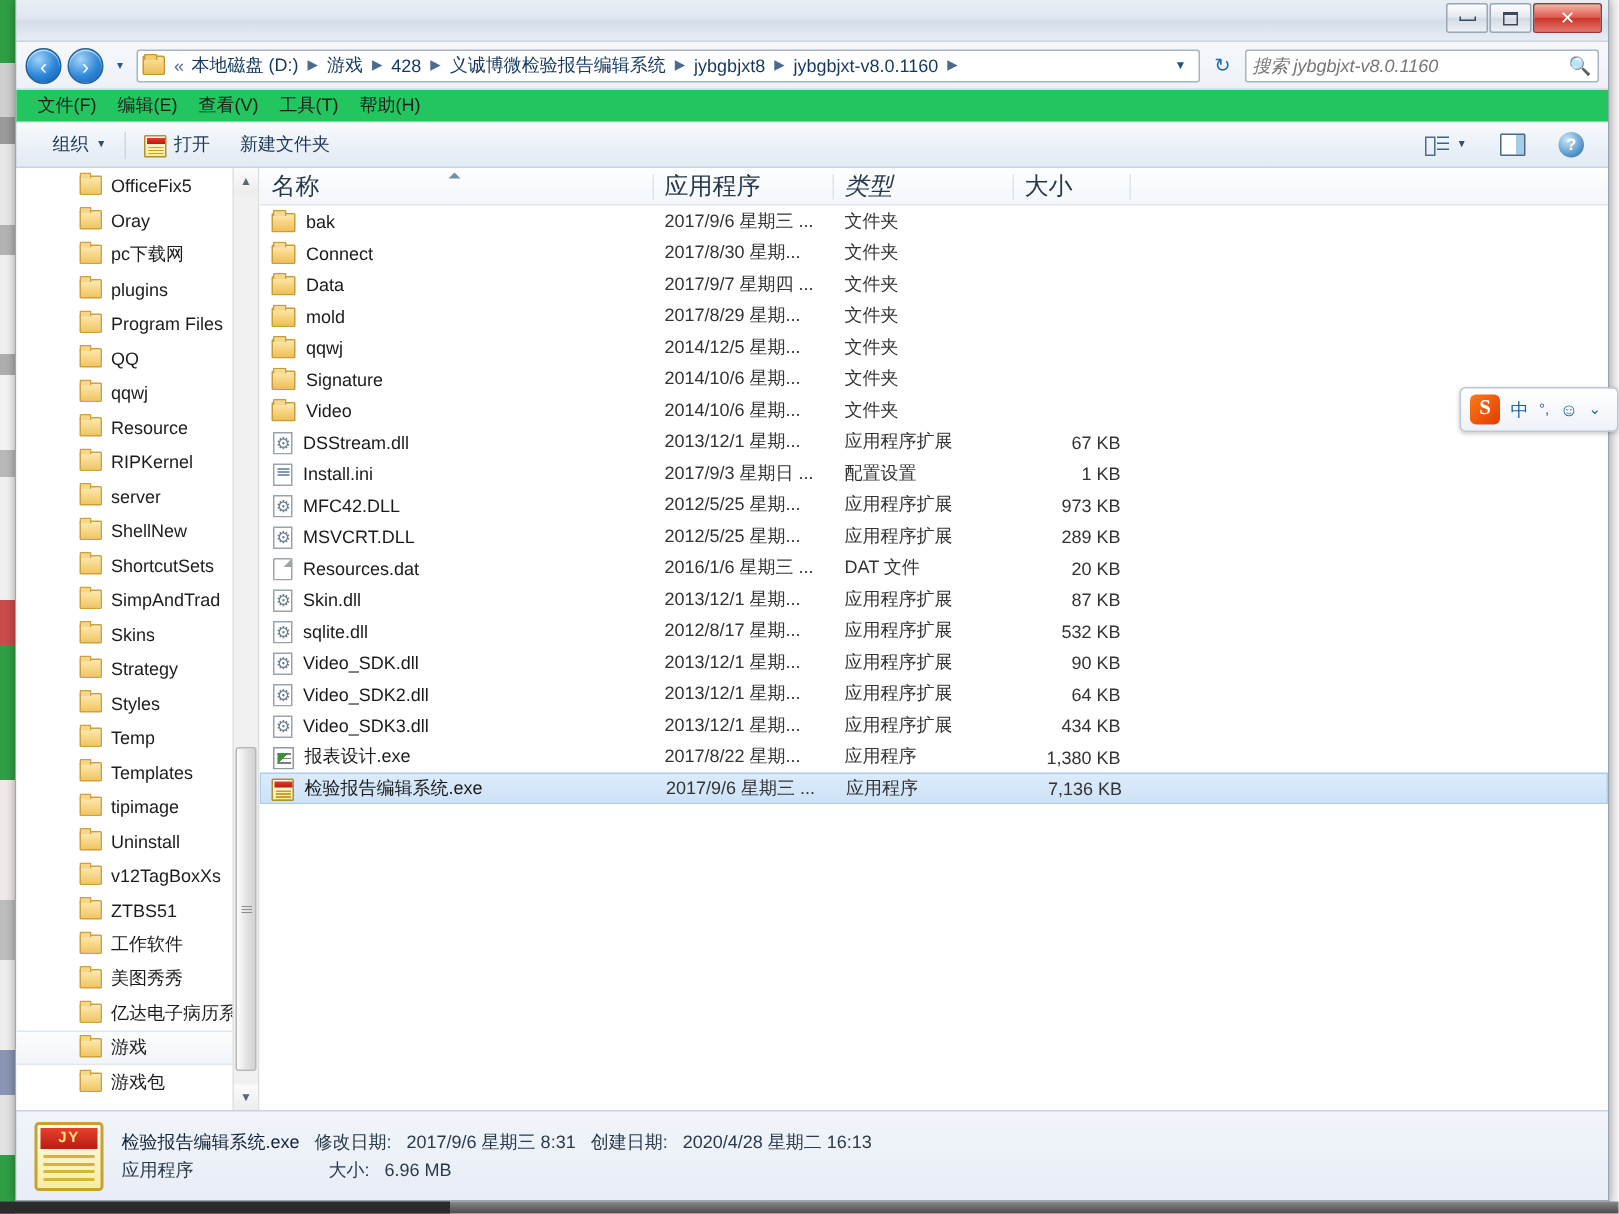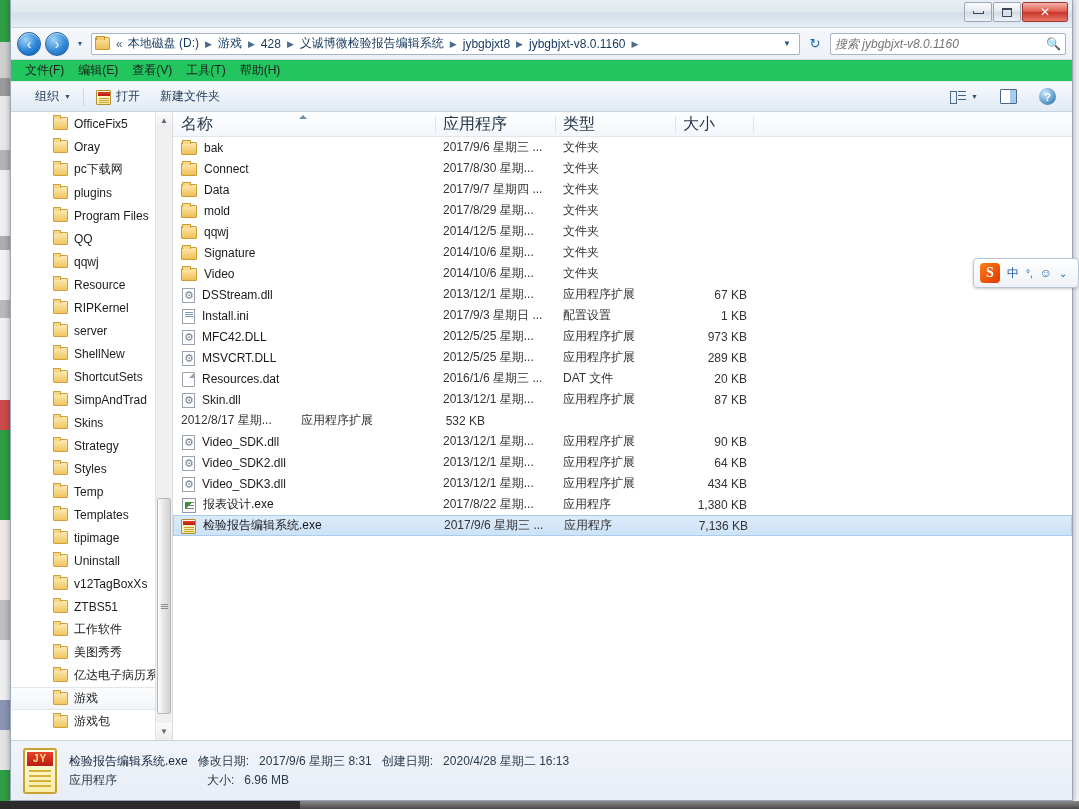--- a/index.html
+++ b/index.html
@@ -251,7 +251,7 @@
   }
   .col.name { width: 262px; }
   .col.date { width: 120px; }
-  .col.type { width: 120px; }
+  .col.type { width: 120px; font-style: italic; }
   .col.size { width: 78px; }
   .col.pad { flex: 1; }
   .sortmark {

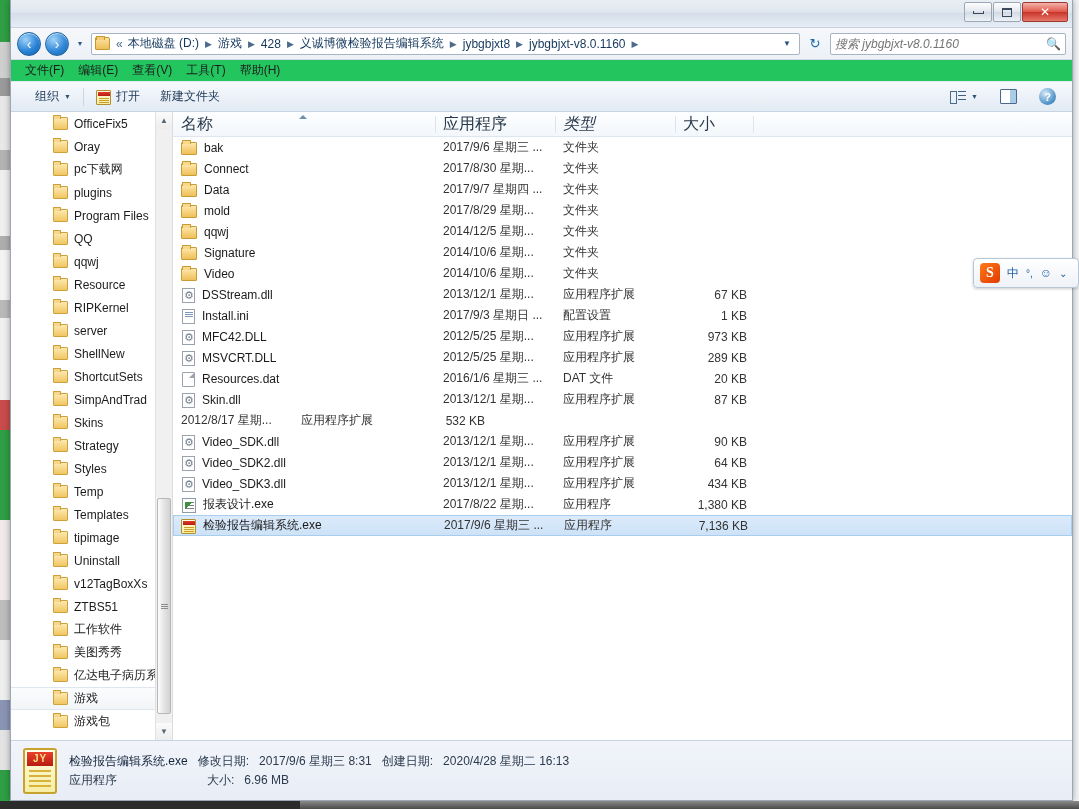--- a/index.html
+++ b/index.html
@@ -735,6 +735,10 @@
             <div class="cell size">87 KB</div>
           </div>
           <div class="row">
+            <div class="cell name">
+              <span class="fi fi-dll"></span>
+              <span>sqlite.dll</span>
+            </div>
             <div class="cell date">2012/8/17 星期...</div>
             <div class="cell type">应用程序扩展</div>
             <div class="cell size">532 KB</div>

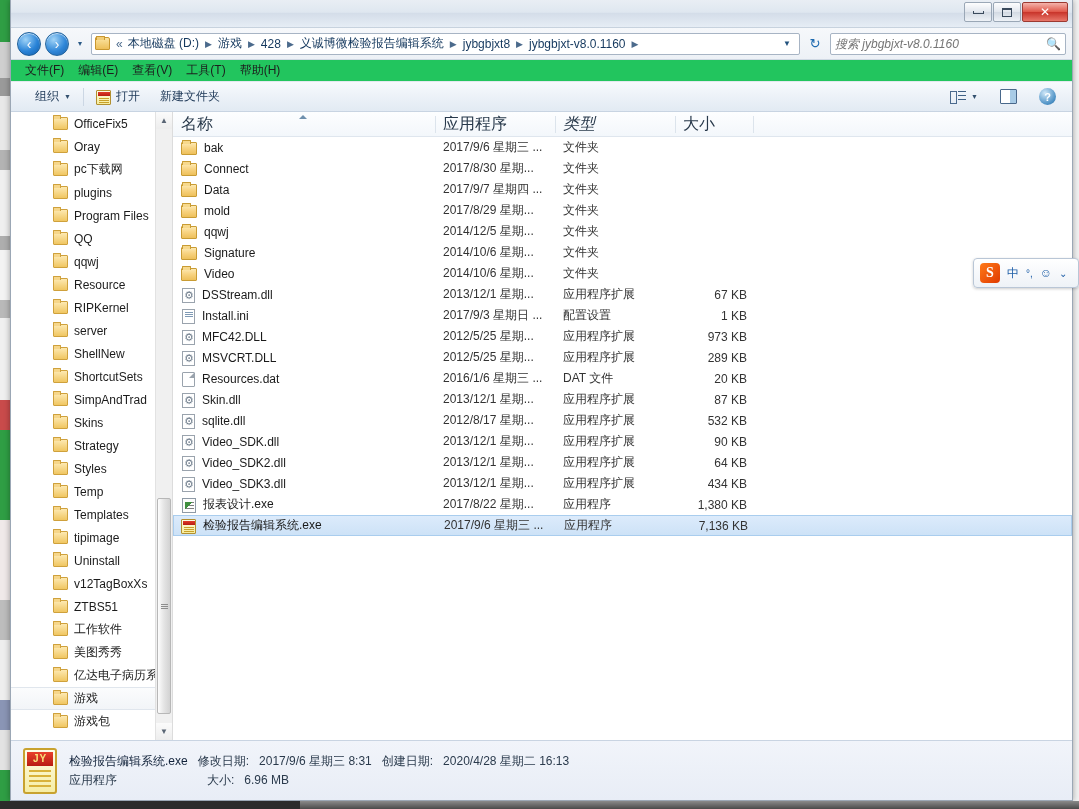--- a/index.html
+++ b/index.html
@@ -335,7 +335,7 @@
     border-top: 1px solid #c9d4e2;
   }
   .det-icon {
-    width: 34px; height: 46px; flex: 0 0 auto; position: relative;
+    width: 46px; height: 46px; flex: 0 0 auto; position: relative;
     background: linear-gradient(to bottom, #fefce9, #f6eda4);
     border: 2px solid #c8a22f; border-radius: 3px;
   }

